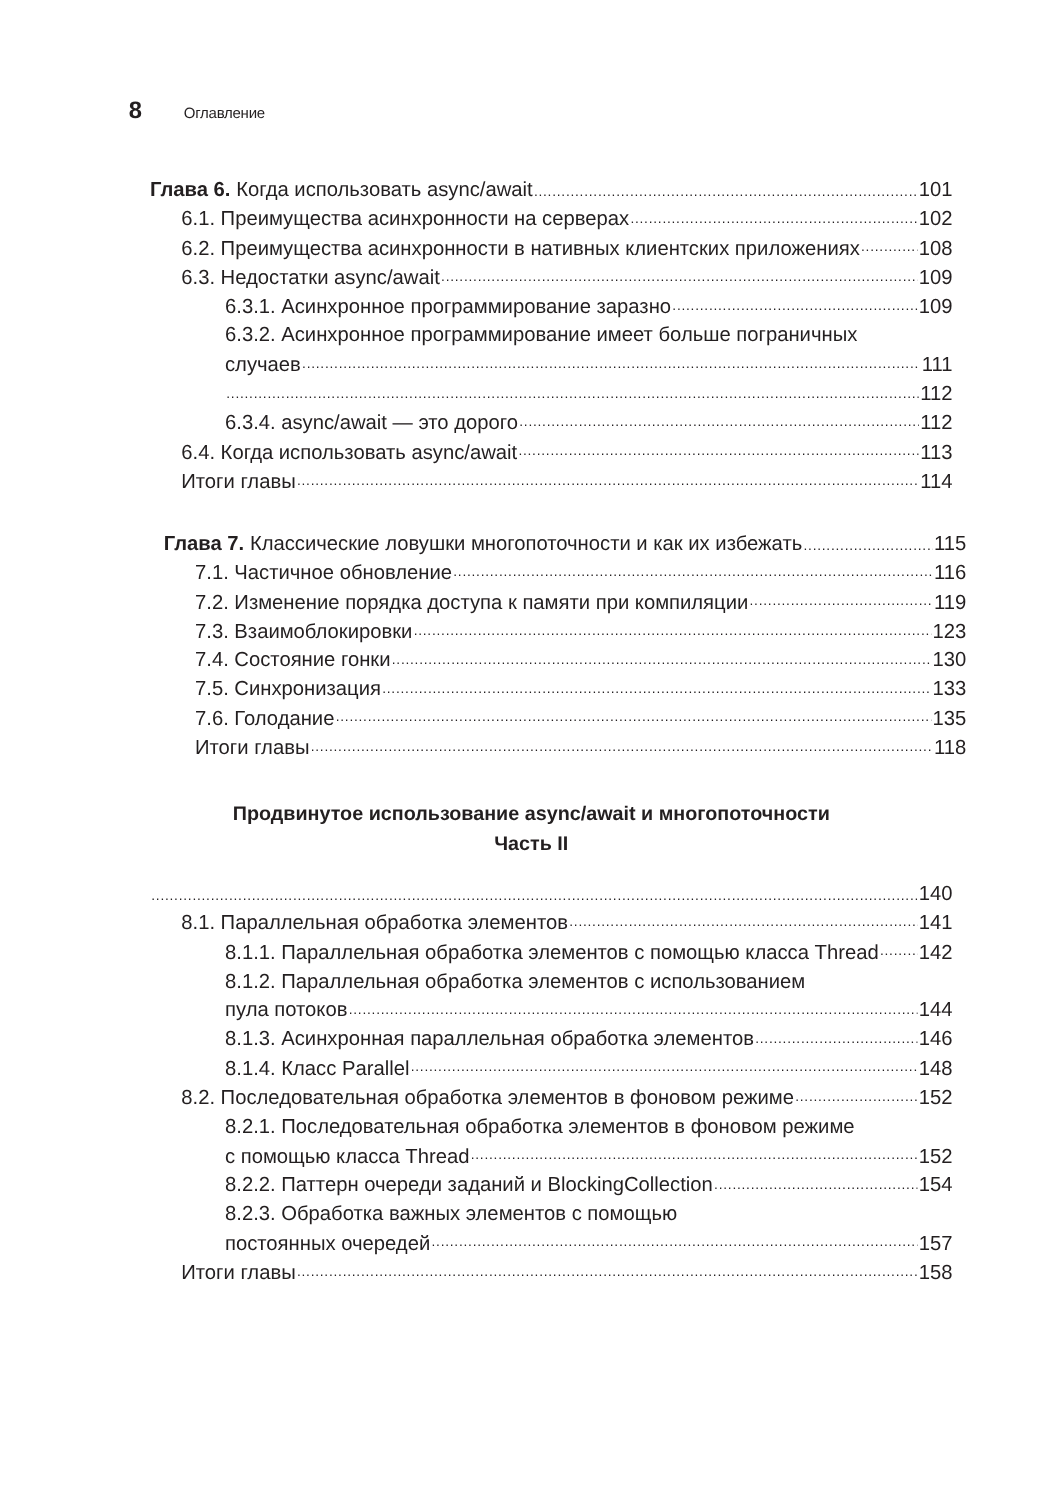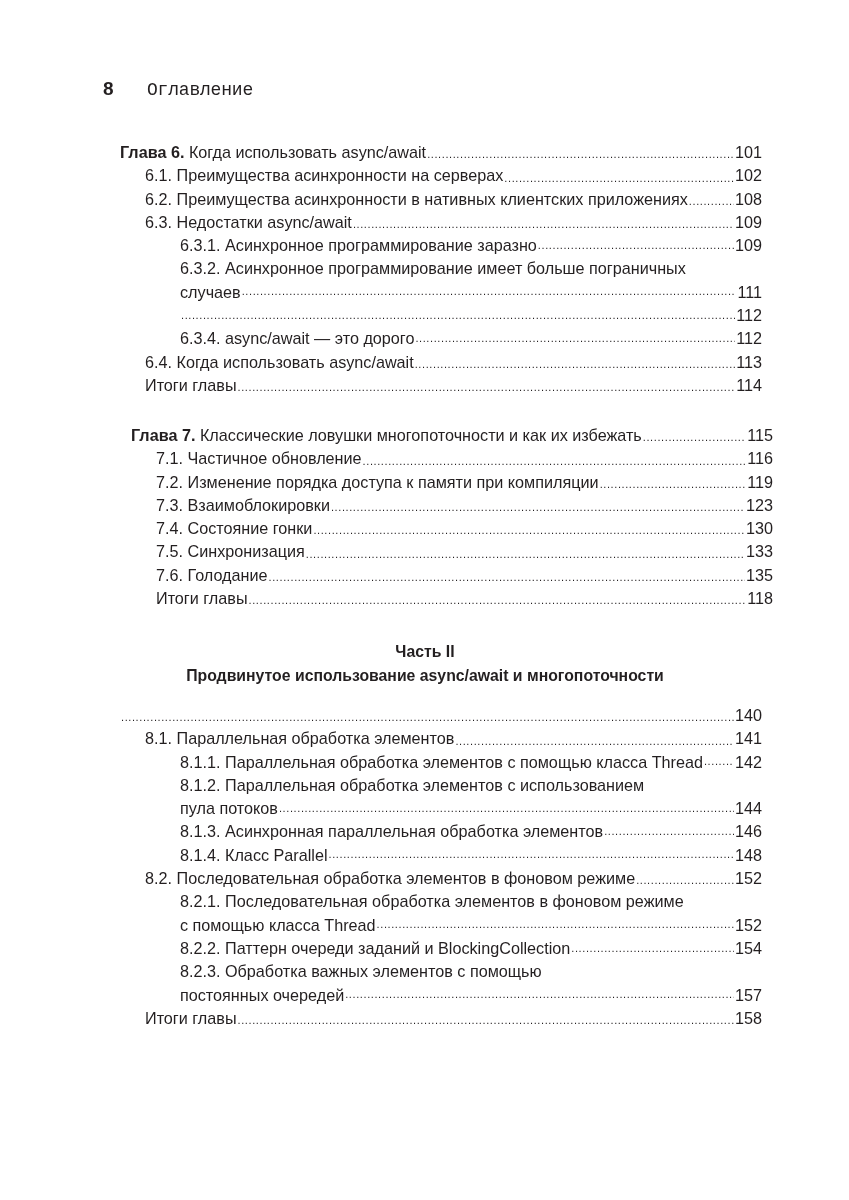--- a/index.html
+++ b/index.html
@@ -6,7 +6,7 @@
   body { width: 849px; height: 1200px; position: relative; overflow: hidden; color: #231f20; }
   .running-head { position: absolute; left: 103px; top: 78px; height: 24px; display: flex; align-items: baseline; }
   .folio { font-family: "Liberation Sans", sans-serif; font-weight: bold; font-size: 19px; width: 44px; }
-  .head-title { font-family: Liberation Mono, monospace; font-size: 18px; letter-spacing: -0.2px; }
+  .head-title { font-family: Liberation Sans, sans-serif; font-size: 12px; letter-spacing: -0.2px; }
 
   .toc { position: absolute; left: 120px; width: 642px; font-family: Liberation Sans, sans-serif; font-size: 16.2px; line-height: 23.3px; }
   .entry { display: flex; align-items: flex-end; position: relative; }

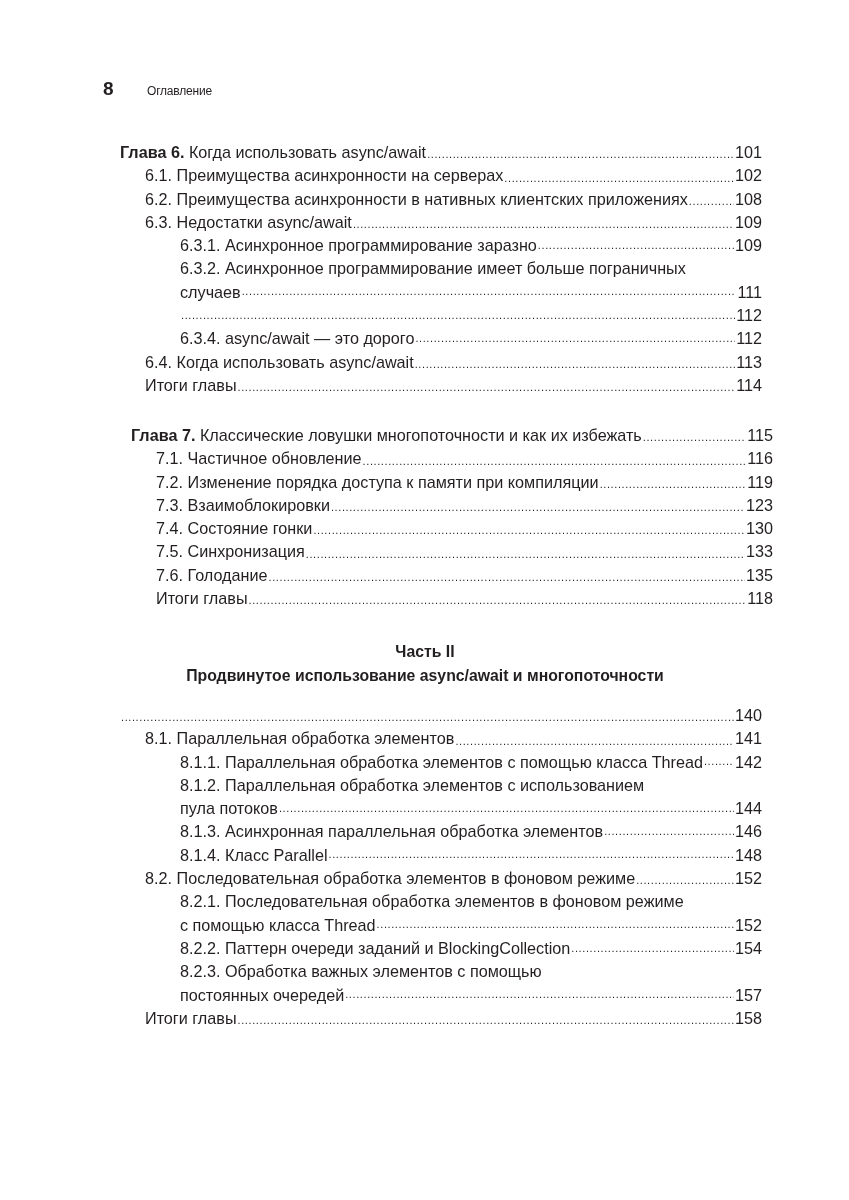--- a/index.html
+++ b/index.html
@@ -15,7 +15,7 @@
   .entry .leader::before { content: "......................................................................................................................................................................................................................................................................"; }
   .entry .page { white-space: nowrap; }
   .lvl0 { padding-left: 0; }
-  .lvl1 { padding-left: 25px; }
+  .lvl1 { padding-left: 25px; align-items: center; }
   .lvl2 { padding-left: 60px; align-items: center; }
   .chap-label { font-weight: bold; }
   .wrap-first { padding-left: 60px; white-space: nowrap; }

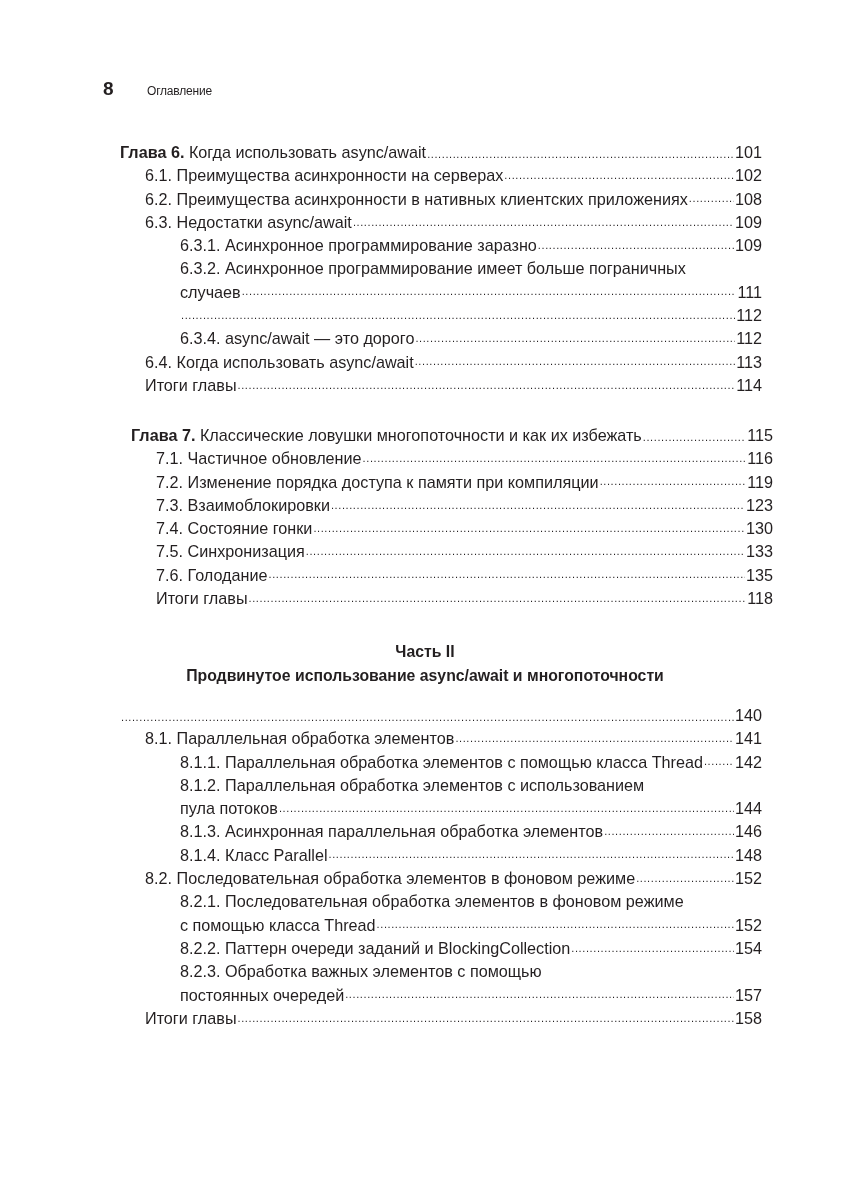--- a/index.html
+++ b/index.html
@@ -132,8 +132,8 @@
 </div>
 
 <div class="part" id="part-ii">
+  <div>Продвинутое использование async/await и многопоточности</div>
   <div>Часть II</div>
-  <div>Продвинутое использование async/await и многопоточности</div>
 </div>
 
 <div class="toc" id="toc-ch8">

